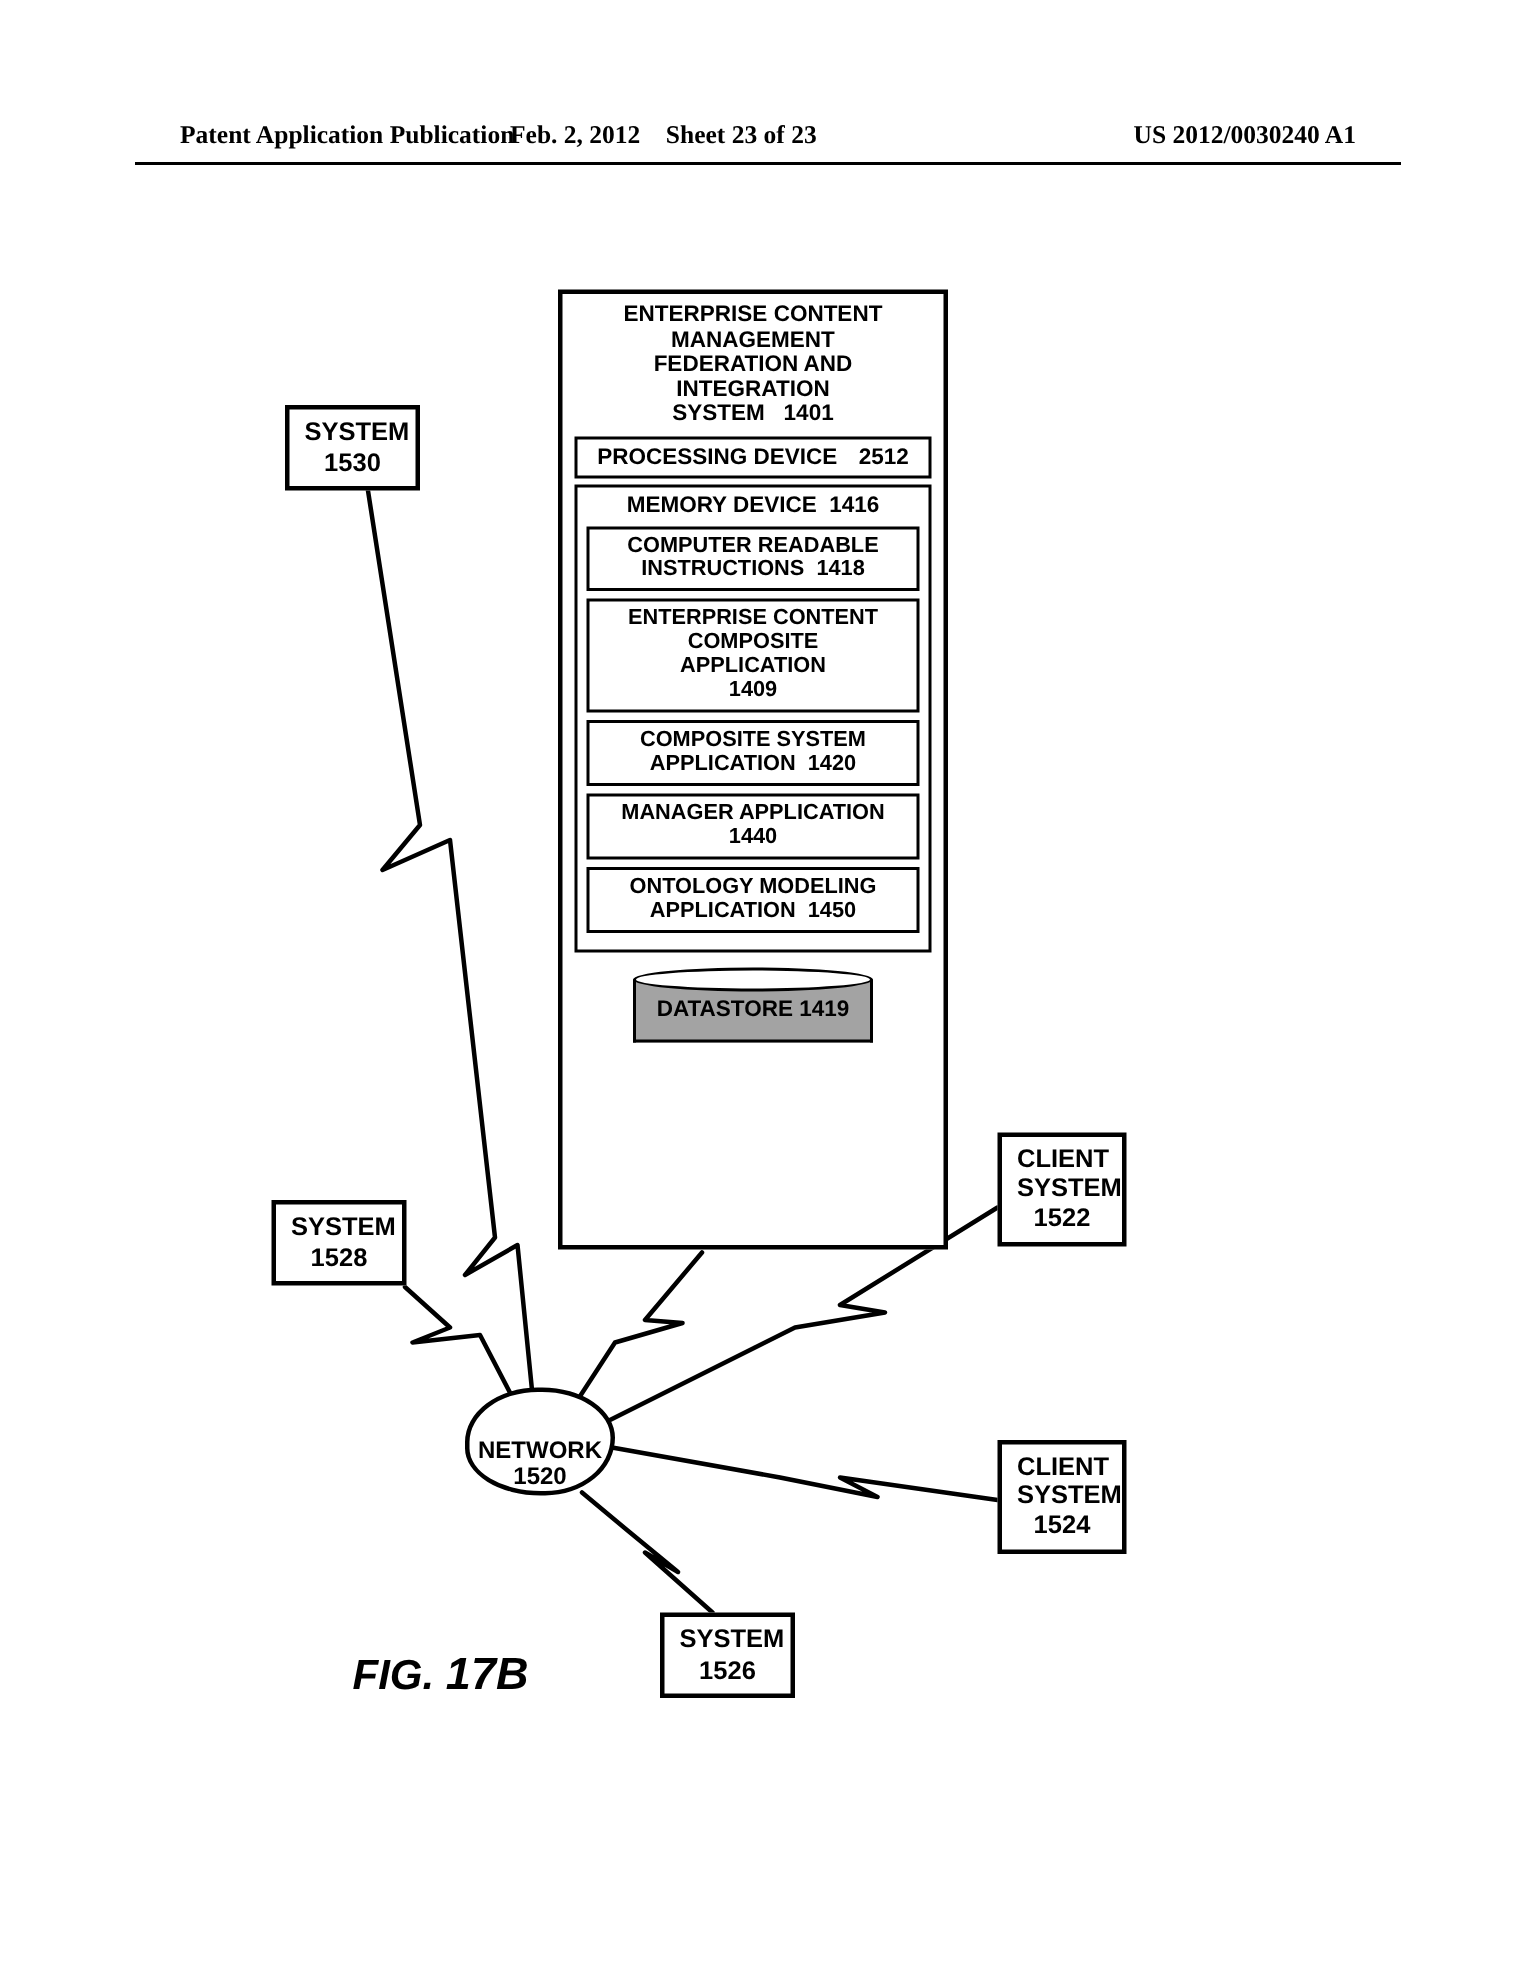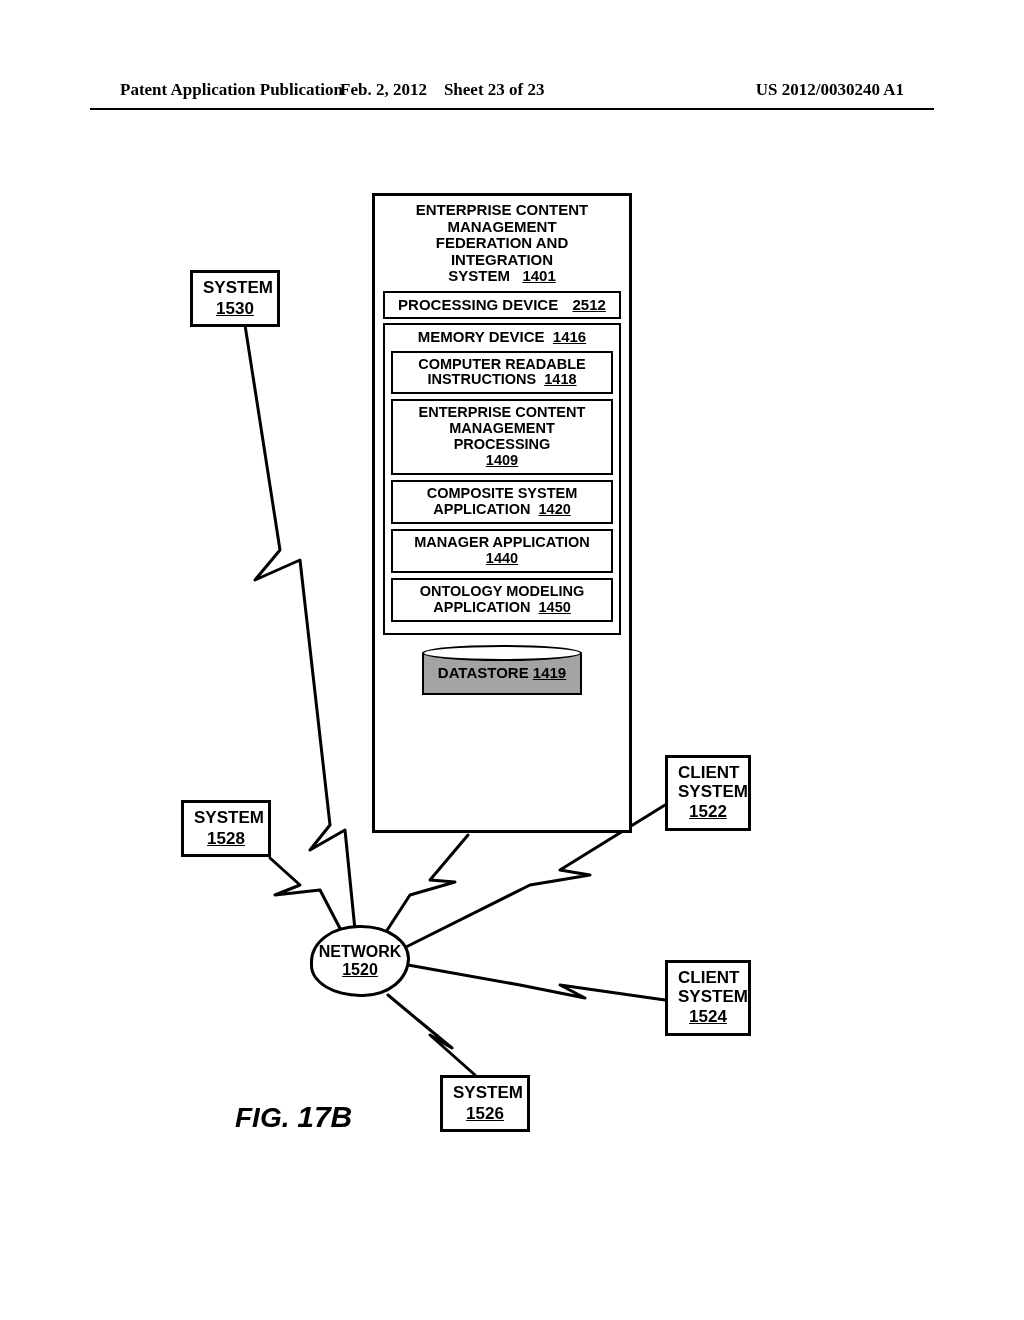--- a/index.html
+++ b/index.html
@@ -44,7 +44,7 @@
     padding: 4px 6px;
     background: #fff;
   }
-  .ref { text-decoration: underline; }
+  .ref { }
   .lbl { display: block; }
 
   

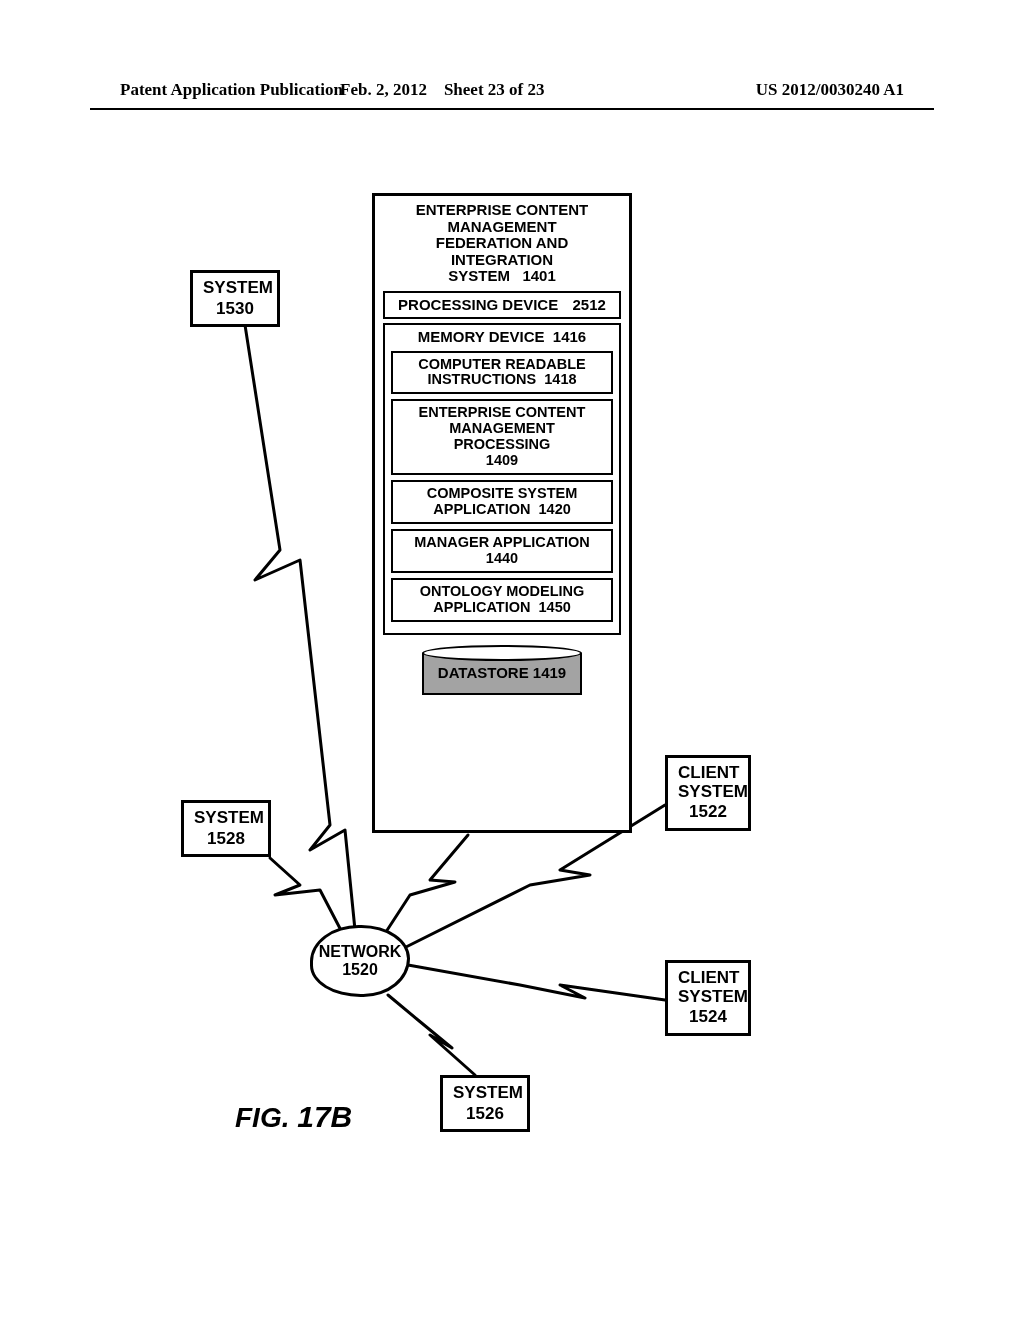--- a/index.html
+++ b/index.html
@@ -205,7 +205,7 @@
     </div>
     <div class="sub">
       <span class="lbl">ENTERPRISE CONTENT</span>
-      <span class="lbl">MANAGEMENT PROCESSING</span>
+      <span class="lbl">COMPOSITE APPLICATION</span>
       <span class="ref">1409</span>
     </div>
     <div class="sub">

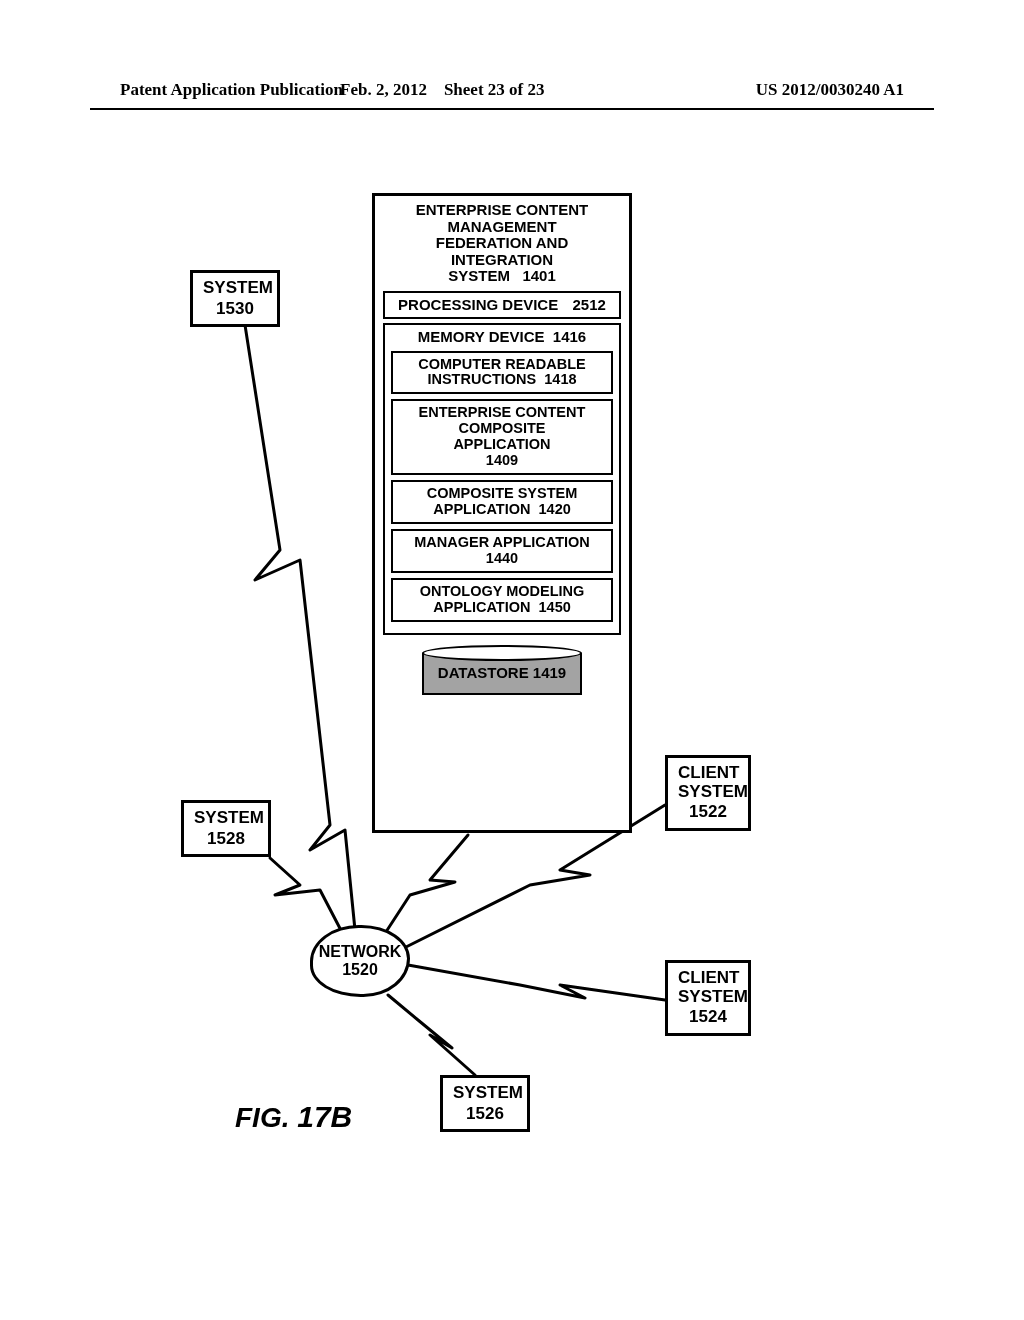--- a/index.html
+++ b/index.html
@@ -115,7 +115,7 @@
     border-radius: 50% 50% 48% 52% / 52% 48% 55% 45%;
     text-align: center;
     font-size: 16px;
-    display:flex; flex-direction:column; align-items:center; justify-content:center;
+    display:flex; flex-direction:column; align-items:center; justify-content:flex-end;
     line-height:1.1;
   }
 

